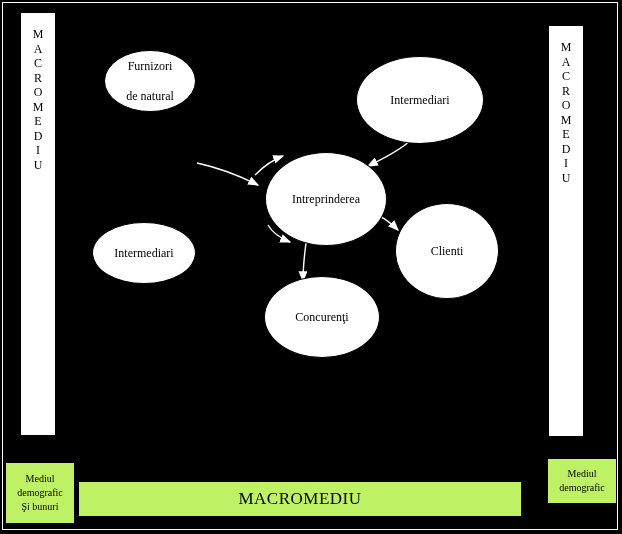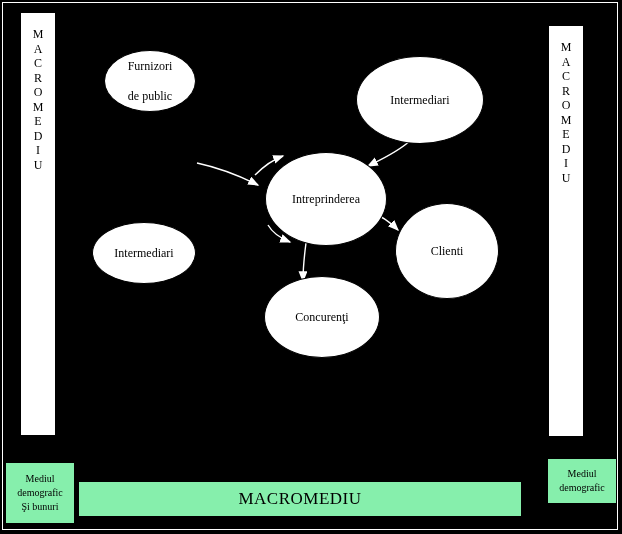--- a/index.html
+++ b/index.html
@@ -164,7 +164,7 @@
   <div class="ellipse" id="el-furnizori-bunuri">
     <span>
       <span>Furnizori</span><br>
-      <span>de public</span>
+      <span>de natural</span>
     </span>
   </div>
 

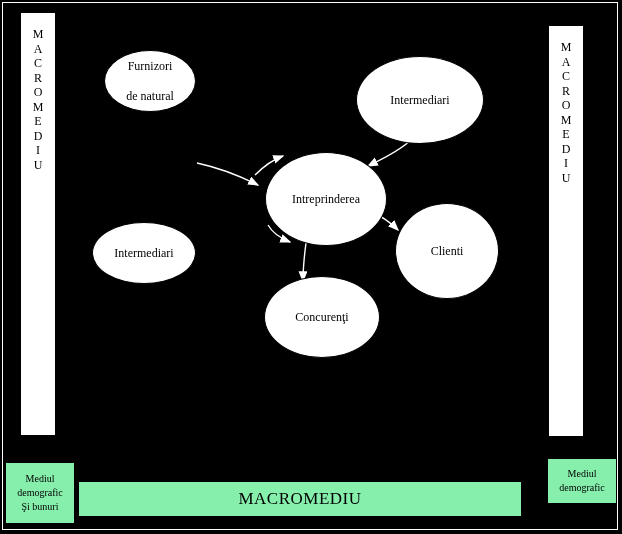--- a/index.html
+++ b/index.html
@@ -83,7 +83,7 @@
   
   .hbox {
     position: absolute;
-    background: #86efac;
+    background: #bef264;
     border: 1px solid #000000;
     box-sizing: border-box;
     display: flex;

